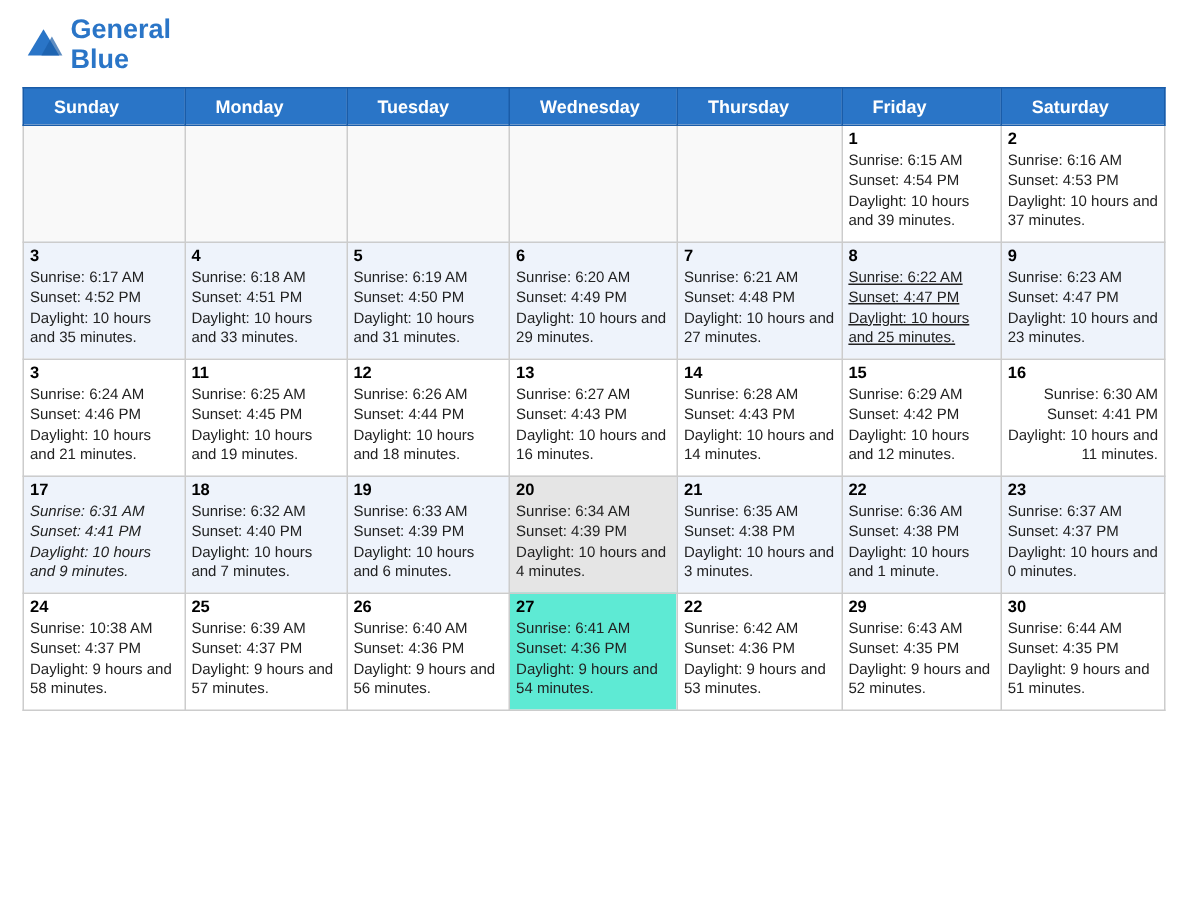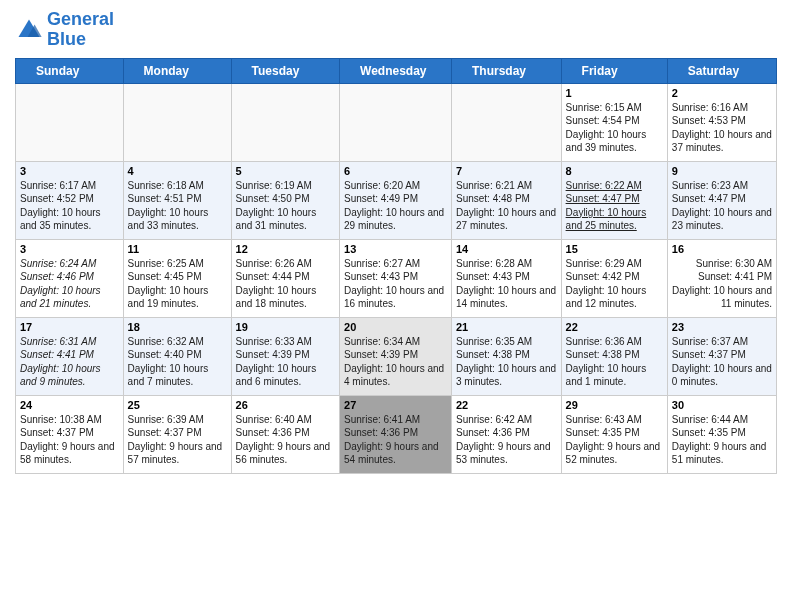--- a/index.html
+++ b/index.html
@@ -191,7 +191,7 @@
         <tr>
           <td style="background-color: rgb(255, 255, 255);">
             <div class="day-num">3</div>
-            <div class="day-info" style="white-space: pre-line; font-style: italic;">Sunrise: 6:24 AM
+            <div class="day-info" style="white-space: pre-line;">Sunrise: 6:24 AM
 Sunset: 4:46 PM
 Daylight: 10 hours and 21 minutes.</div>
           </td>

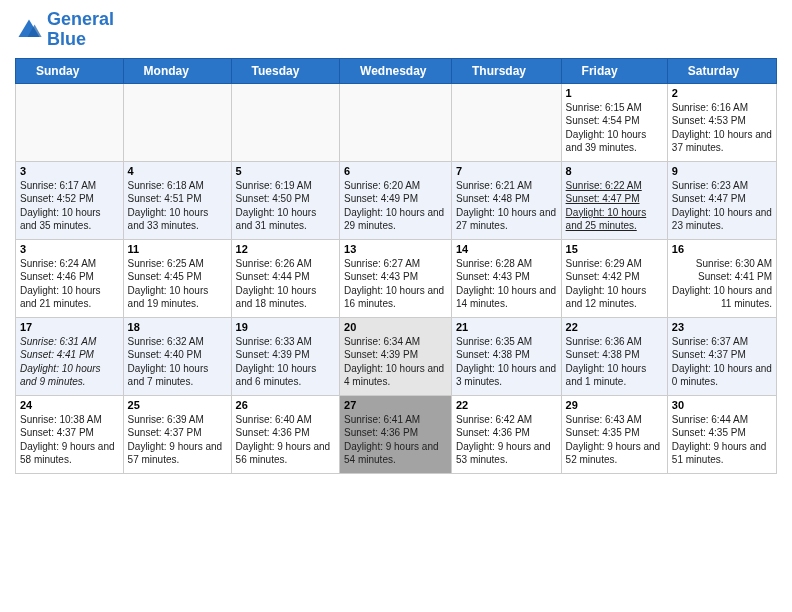--- a/index.html
+++ b/index.html
@@ -295,7 +295,7 @@
 Sunset: 4:36 PM
 Daylight: 9 hours and 56 minutes.</div>
           </td>
-          <td style="background-color: #a3a3a3;">
+          <td style="background-color: #5eead4;">
             <div class="day-num">27</div>
             <div class="day-info" style="white-space: pre-line;">Sunrise: 6:41 AM
 Sunset: 4:36 PM

